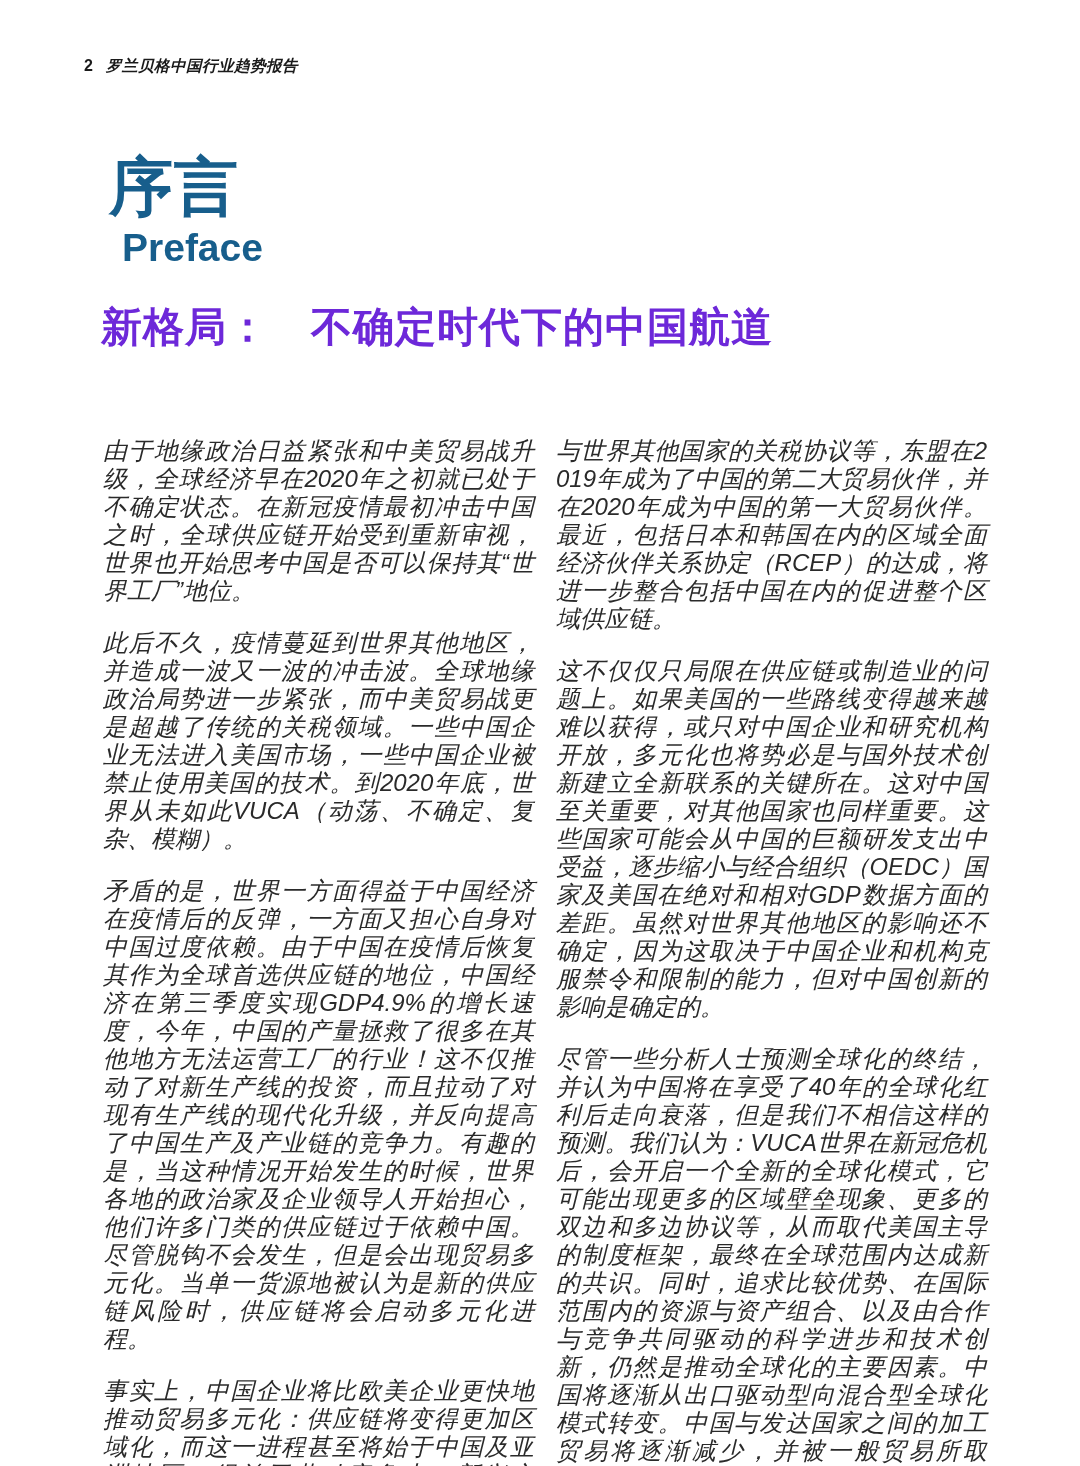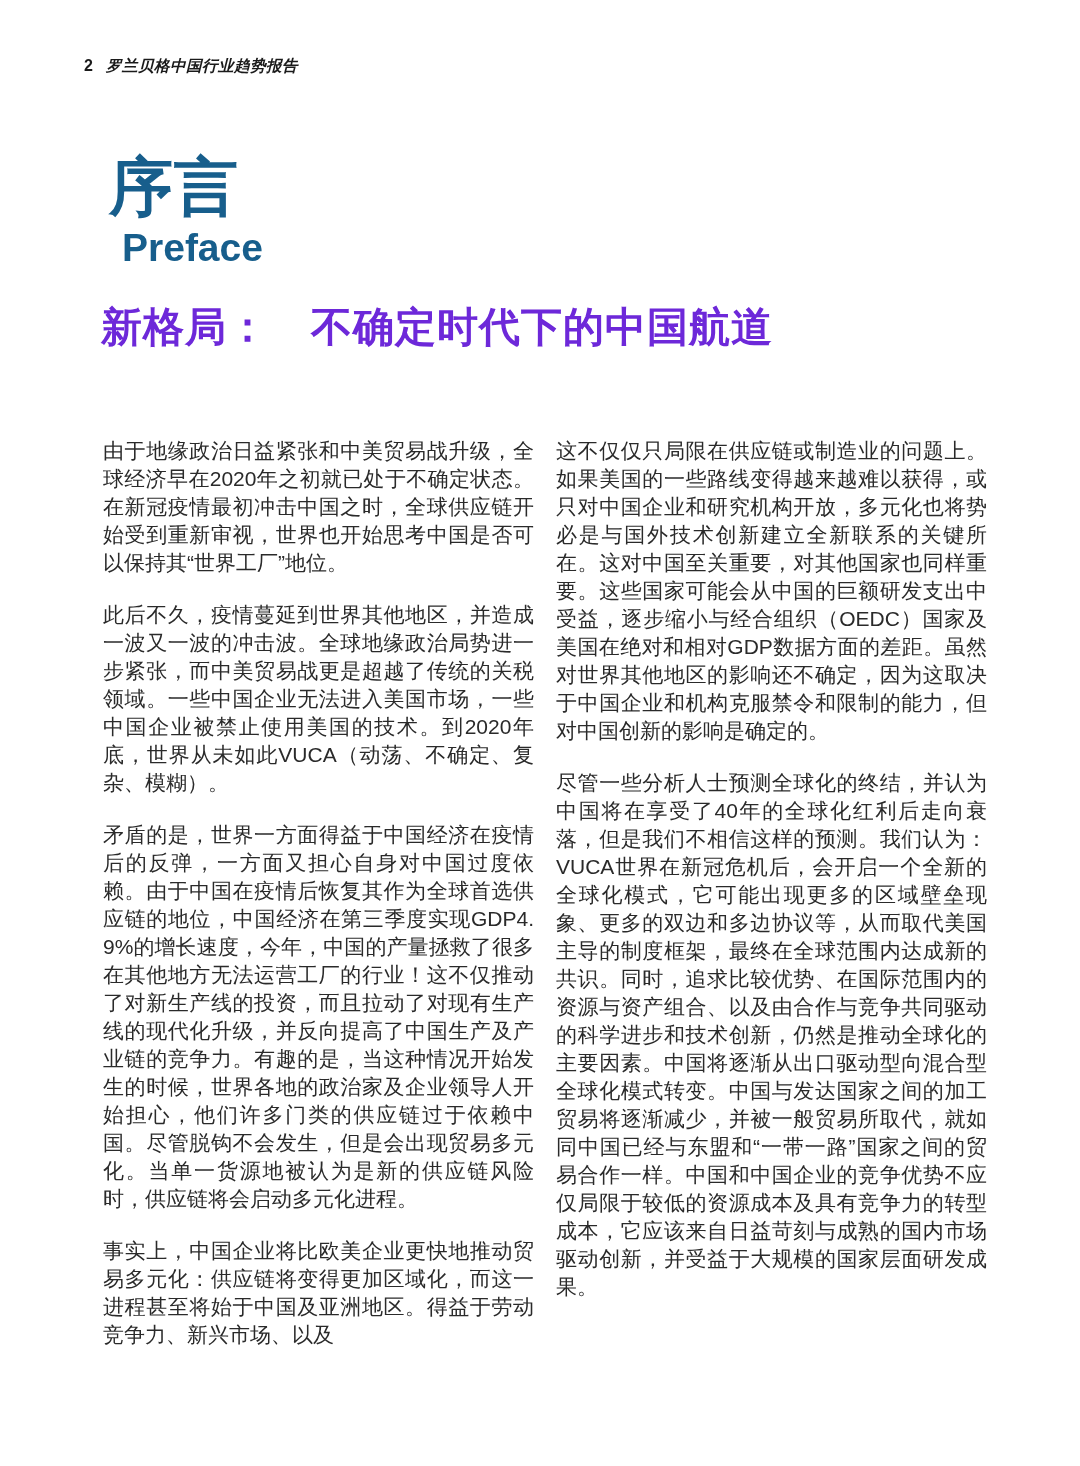--- a/index.html
+++ b/index.html
@@ -79,12 +79,13 @@
     flex: 0 0 431px;
   }
   .col p {
-    font-size: 21px;
+    font-size: 24px;
     line-height: 28px;
     color: #2a2a2a;
     text-align: justify;
     margin: 0 0 24px 0;
     word-break: break-all;
+    font-style: italic;
   }
   .col p:last-child { margin-bottom: 0; }
 </style>

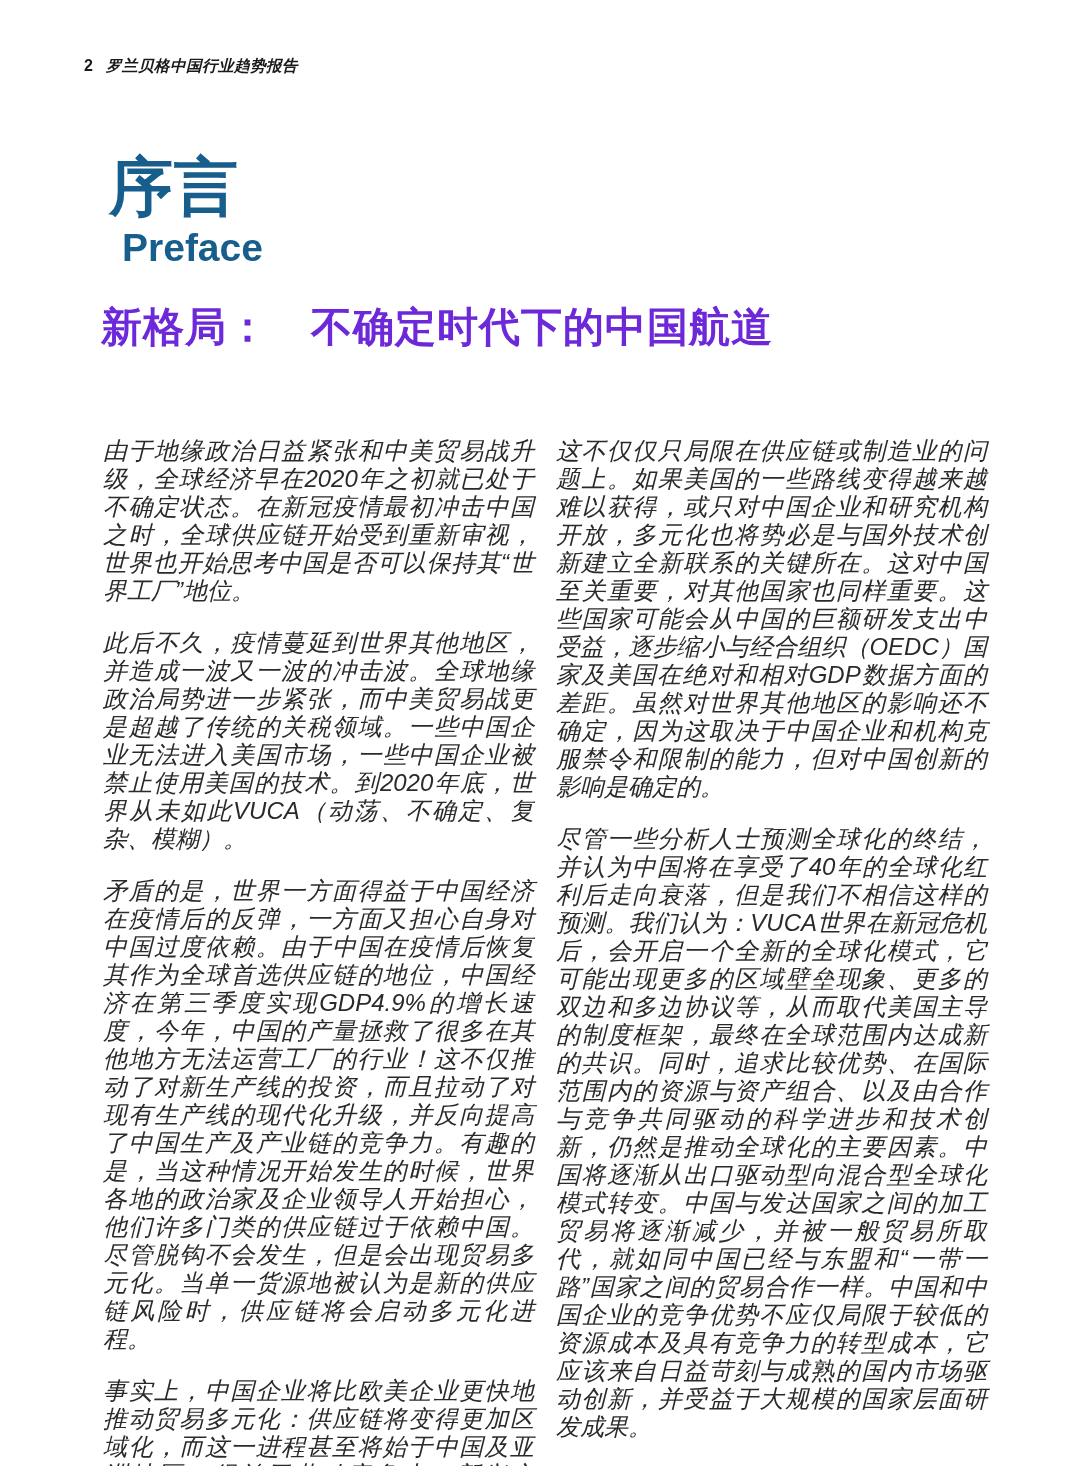--- a/index.html
+++ b/index.html
@@ -113,6 +113,7 @@
       <p>事实上，中国企业将比欧美企业更快地推动贸易多元化：供应链将变得更加区域化，而这一进程甚至将始于中国及亚洲地区。得益于劳动竞争力、新兴市场、以及</p>
     </div>
     <div class="col">
+      <p>与世界其他国家的关税协议等，东盟在2019年成为了中国的第二大贸易伙伴，并在2020年成为中国的第一大贸易伙伴。最近，包括日本和韩国在内的区域全面经济伙伴关系协定（RCEP）的达成，将进一步整合包括中国在内的促进整个区域供应链。</p>
       <p>这不仅仅只局限在供应链或制造业的问题上。如果美国的一些路线变得越来越难以获得，或只对中国企业和研究机构开放，多元化也将势必是与国外技术创新建立全新联系的关键所在。这对中国至关重要，对其他国家也同样重要。这些国家可能会从中国的巨额研发支出中受益，逐步缩小与经合组织（OEDC）国家及美国在绝对和相对GDP数据方面的差距。虽然对世界其他地区的影响还不确定，因为这取决于中国企业和机构克服禁令和限制的能力，但对中国创新的影响是确定的。</p>
       <p>尽管一些分析人士预测全球化的终结，并认为中国将在享受了40年的全球化红利后走向衰落，但是我们不相信这样的预测。我们认为：VUCA世界在新冠危机后，会开启一个全新的全球化模式，它可能出现更多的区域壁垒现象、更多的双边和多边协议等，从而取代美国主导的制度框架，最终在全球范围内达成新的共识。同时，追求比较优势、在国际范围内的资源与资产组合、以及由合作与竞争共同驱动的科学进步和技术创新，仍然是推动全球化的主要因素。中国将逐渐从出口驱动型向混合型全球化模式转变。中国与发达国家之间的加工贸易将逐渐减少，并被一般贸易所取代，就如同中国已经与东盟和“一带一路”国家之间的贸易合作一样。中国和中国企业的竞争优势不应仅局限于较低的资源成本及具有竞争力的转型成本，它应该来自日益苛刻与成熟的国内市场驱动创新，并受益于大规模的国家层面研发成果。</p>
     </div>

